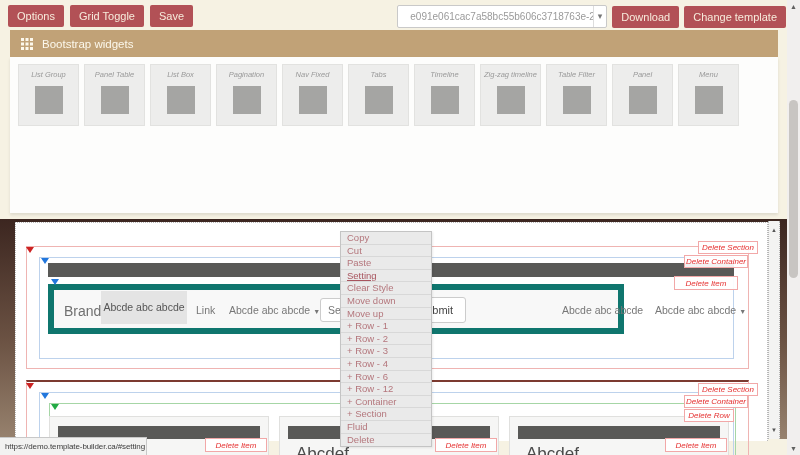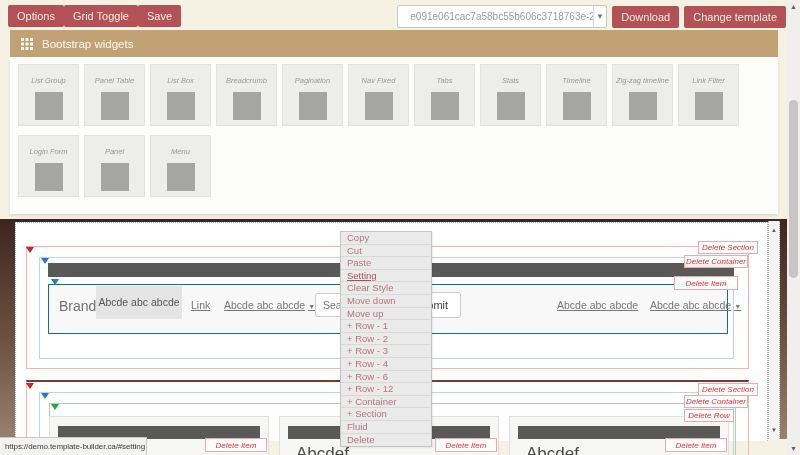--- a/index.html
+++ b/index.html
@@ -12,7 +12,7 @@
   .abs { position:absolute; }
 
   
-  .toolbar-left { position:absolute; left:8px; top:5px; display:flex; }
+  .toolbar-left { position:absolute; left:8px; top:5px; display:flex; gap:6px; }
   .toolbar-right { position:absolute; right:14px; top:5px; display:flex; gap:5px; align-items:center; }
   .btn-red {
     background:#b25156; color:#f7ecdc; border:none; border-radius:2px;

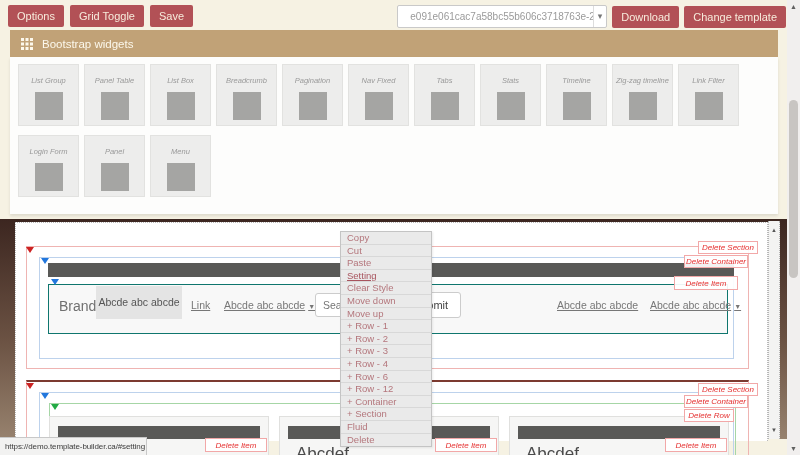--- a/index.html
+++ b/index.html
@@ -38,7 +38,7 @@
   }
   .widget-card {
     width:61px; height:62px; background:#ededec; border:1px solid #e2e2e0;
-    margin:0 5px 9px 0; display:flex; flex-direction:column; align-items:center; cursor:pointer;justify-content:center;
+    margin:0 5px 9px 0; display:flex; flex-direction:column; align-items:center; cursor:pointer;
   }
   .widget-label { margin-top:5px; font-size:7.5px; font-style:italic; color:#999; white-space:nowrap; }
   .widget-square { width:28px; height:28px; background:#a5a5a3; margin-top:7px; }

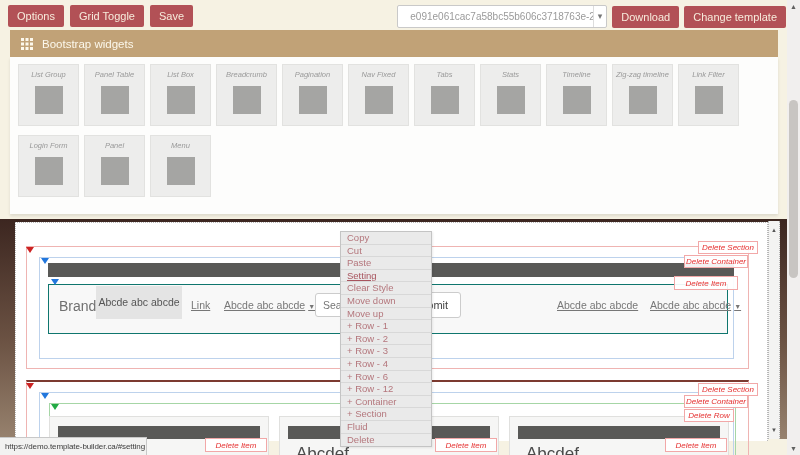--- a/index.html
+++ b/index.html
@@ -165,10 +165,6 @@
         <div class="widget-square"></div>
       </div>
       <div class="widget-card">
-        <div class="widget-label">Breadcrumb</div>
-        <div class="widget-square"></div>
-      </div>
-      <div class="widget-card">
         <div class="widget-label">Pagination</div>
         <div class="widget-square"></div>
       </div>

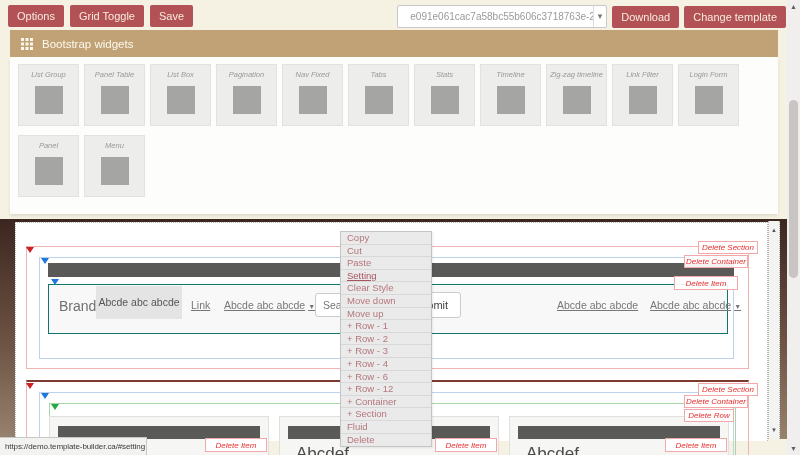--- a/index.html
+++ b/index.html
@@ -177,10 +177,6 @@
         <div class="widget-square"></div>
       </div>
       <div class="widget-card">
-        <div class="widget-label">Stats</div>
-        <div class="widget-square"></div>
-      </div>
-      <div class="widget-card">
         <div class="widget-label">Timeline</div>
         <div class="widget-square"></div>
       </div>

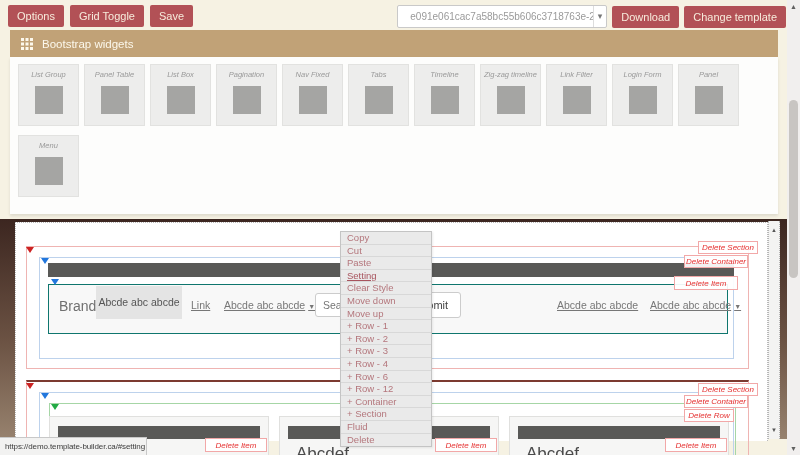--- a/index.html
+++ b/index.html
@@ -185,7 +185,7 @@
         <div class="widget-square"></div>
       </div>
       <div class="widget-card">
-        <div class="widget-label">Link Filter</div>
+        <div class="widget-label">Table Filter</div>
         <div class="widget-square"></div>
       </div>
       <div class="widget-card">

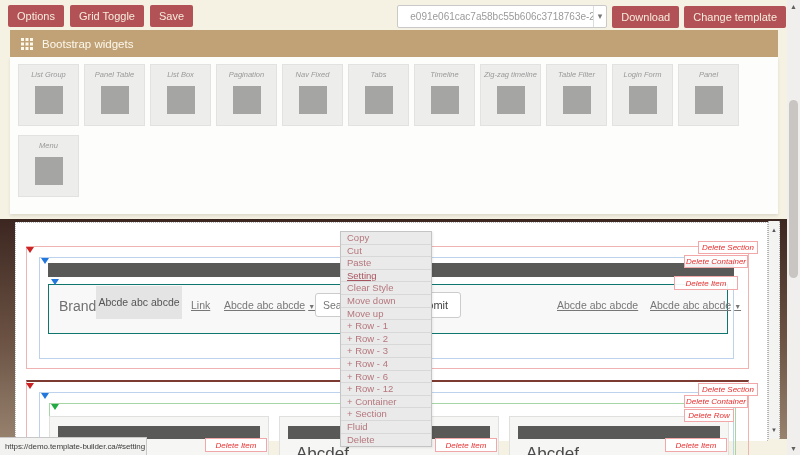--- a/index.html
+++ b/index.html
@@ -189,10 +189,6 @@
         <div class="widget-square"></div>
       </div>
       <div class="widget-card">
-        <div class="widget-label">Login Form</div>
-        <div class="widget-square"></div>
-      </div>
-      <div class="widget-card">
         <div class="widget-label">Panel</div>
         <div class="widget-square"></div>
       </div>

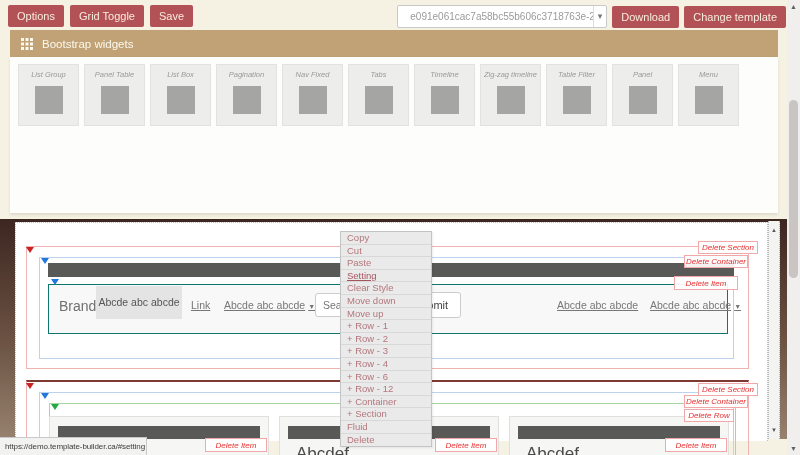--- a/index.html
+++ b/index.html
@@ -70,7 +70,7 @@
   }
 
   
-  .tb-navbar { position:absolute; left:32px; top:61px; width:680px; height:50px; background:#f8f8f8; border:1px solid #0f766e; }
+  .tb-navbar { position:absolute; left:32px; top:61px; width:576px; height:50px; background:#f8f8f8; border:6px solid #0f766e; }
   .nv-brand { position:absolute; left:10px; top:13px; font-size:14px; color:#707070; }
   .nv-active { position:absolute; left:47px; top:1px; width:86px; height:33px; background:#e4e4e4; line-height:33px; text-align:center; font-size:10.5px; color:#555; cursor:pointer; }
   .nv-text { position:absolute; top:14px; font-size:10.5px; color:#777; white-space:nowrap; cursor:pointer;text-decoration:underline; }

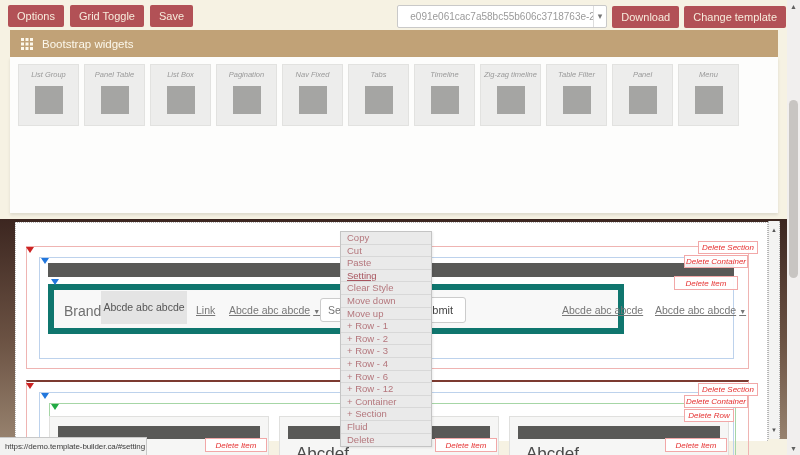--- a/index.html
+++ b/index.html
@@ -73,7 +73,7 @@
   .tb-navbar { position:absolute; left:32px; top:61px; width:576px; height:50px; background:#f8f8f8; border:6px solid #0f766e; }
   .nv-brand { position:absolute; left:10px; top:13px; font-size:14px; color:#707070; }
   .nv-active { position:absolute; left:47px; top:1px; width:86px; height:33px; background:#e4e4e4; line-height:33px; text-align:center; font-size:10.5px; color:#555; cursor:pointer; }
-  .nv-text { position:absolute; top:14px; font-size:10.5px; color:#777; white-space:nowrap; cursor:pointer;text-decoration:underline; }
+  .nv-text { position:absolute; top:14px; font-size:10.5px; color:#777; white-space:nowrap; cursor:pointer; }
   .caret { font-size:7px; color:#777; margin-left:3px; }
   .nv-search { position:absolute; left:266px; top:8px; width:82px; height:24px; border:1px solid #ccc; border-radius:3px; font-size:10.5px; padding-left:7px; color:#777; background:#fff; font-family:"Liberation Sans",sans-serif; }
   .nv-submit { position:absolute; left:352px; top:7px; width:60px; height:26px; background:#fff; border:1px solid #ccc; border-radius:3px; font-size:11px; color:#444; font-family:"Liberation Sans",sans-serif; cursor:pointer; }

